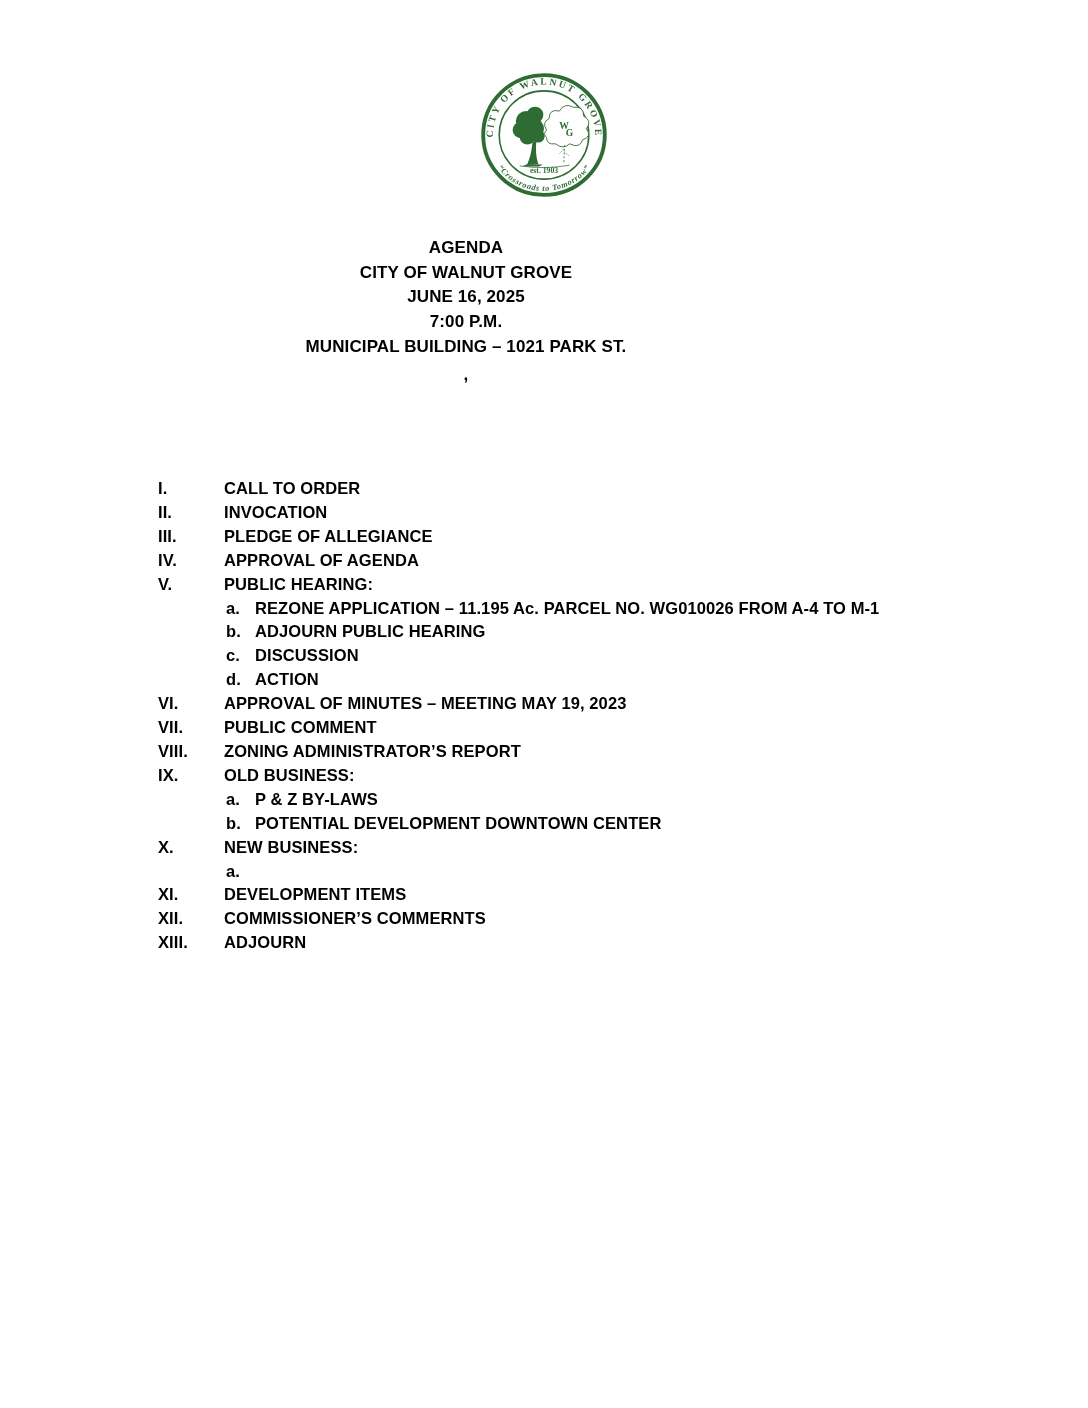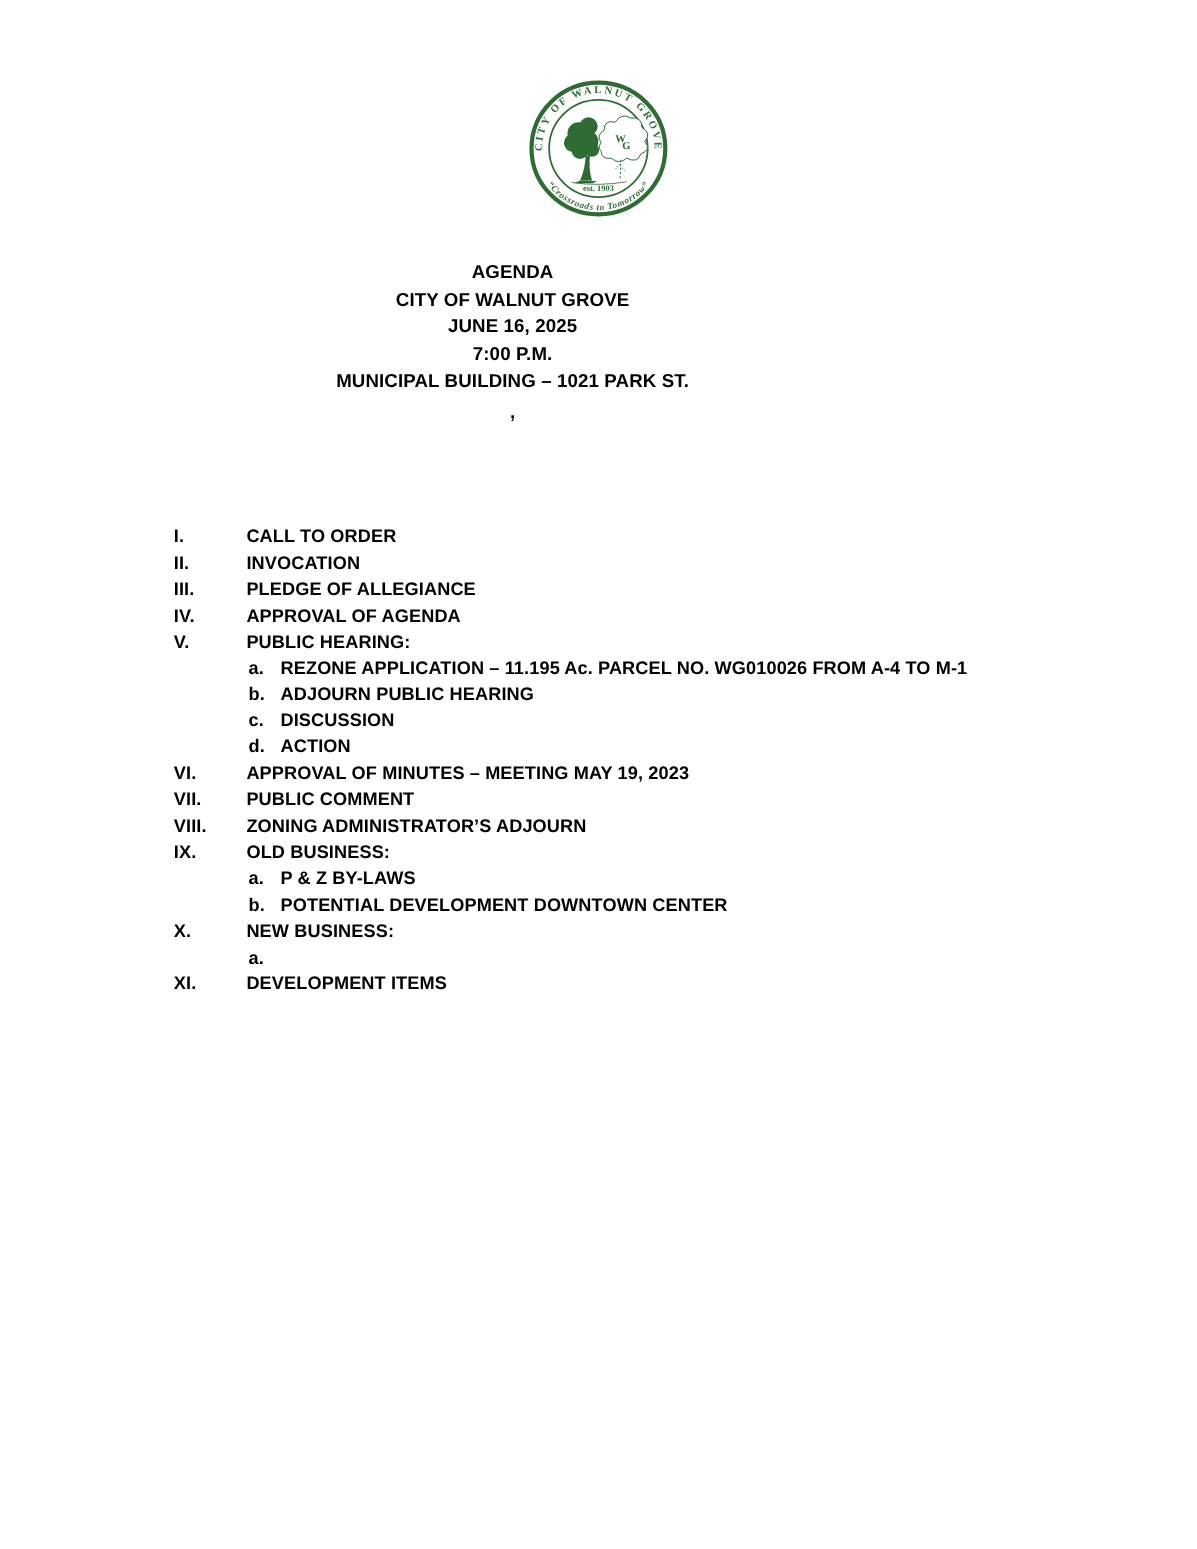--- a/index.html
+++ b/index.html
@@ -170,7 +170,7 @@
       </div>
       <div class="agenda-row">
         <span class="numeral">VIII.</span>
-        <span class="label">ZONING ADMINISTRATOR’S ADJOURN</span>
+        <span class="label">ZONING ADMINISTRATOR’S REPORT</span>
       </div>
       <div class="agenda-row">
         <span class="numeral">IX.</span>

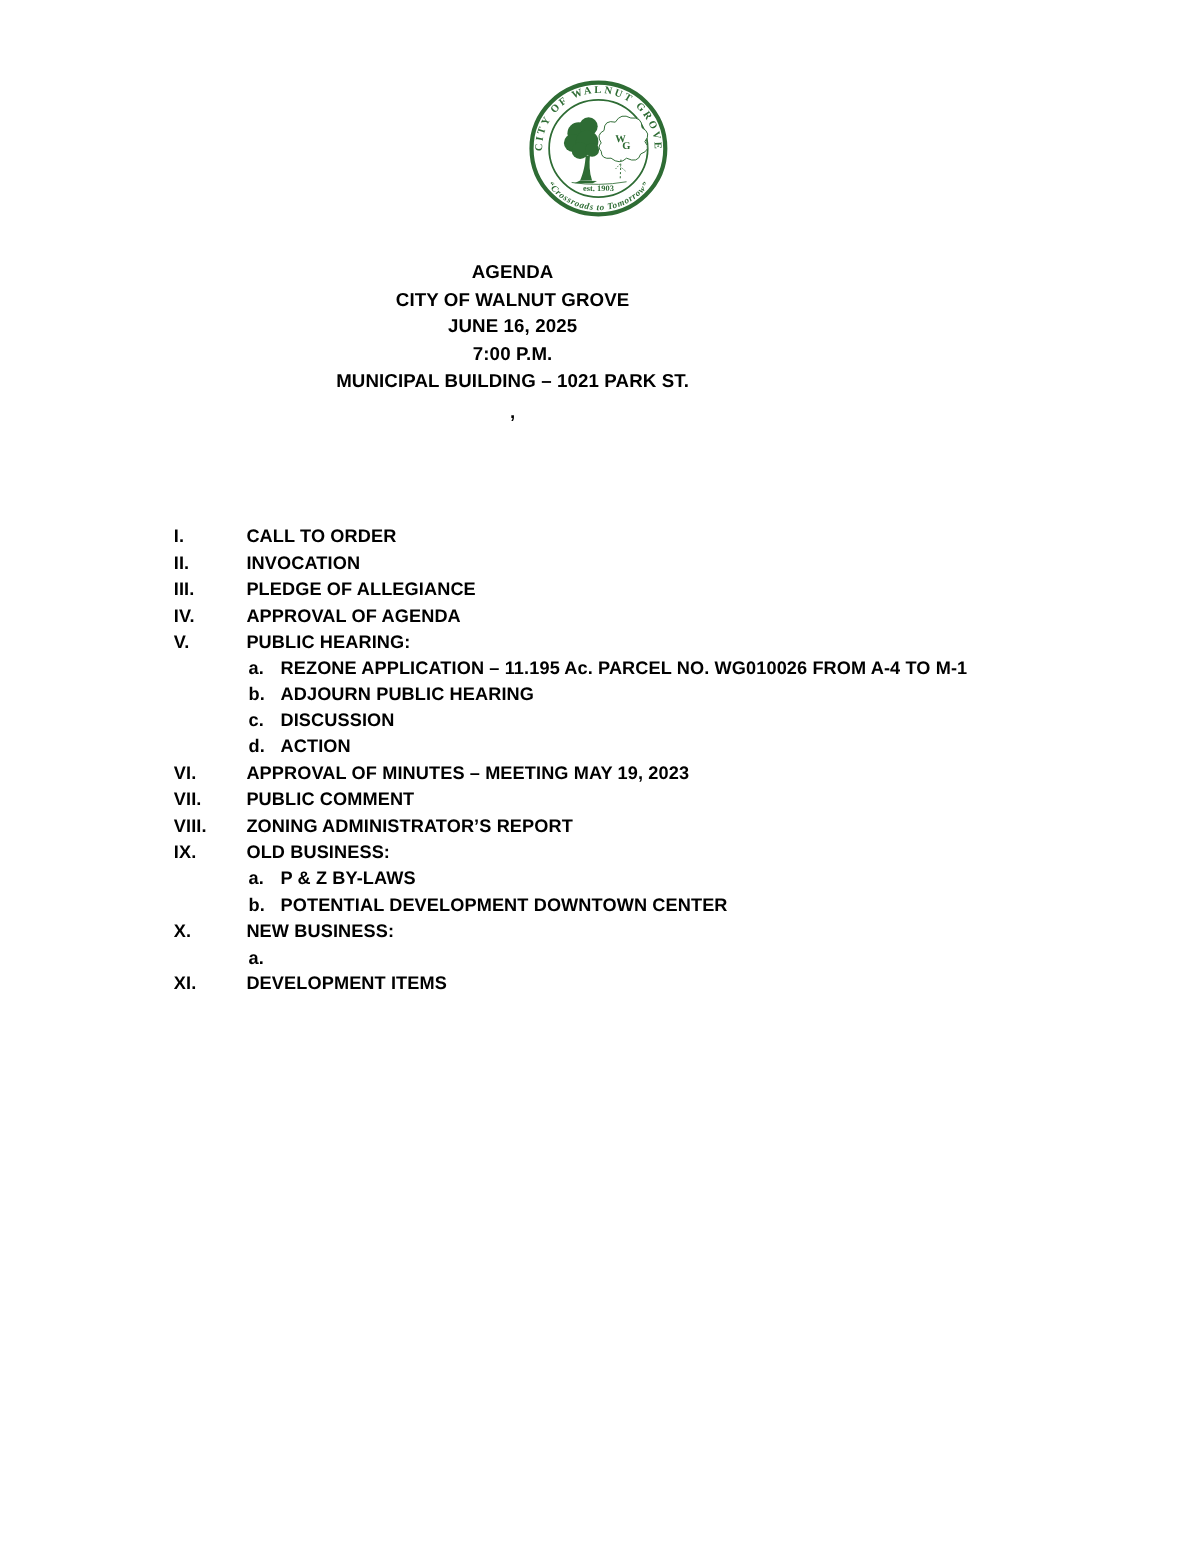--- a/index.html
+++ b/index.html
@@ -195,6 +195,10 @@
         <span class="numeral">XI.</span>
         <span class="label">DEVELOPMENT ITEMS</span>
       </div>
+      <div class="agenda-row">
+        <span class="numeral">XII.</span>
+        <span class="label">COMMISSIONER’S COMMERNTS</span>
+      </div>
     </div>
 
 </div>

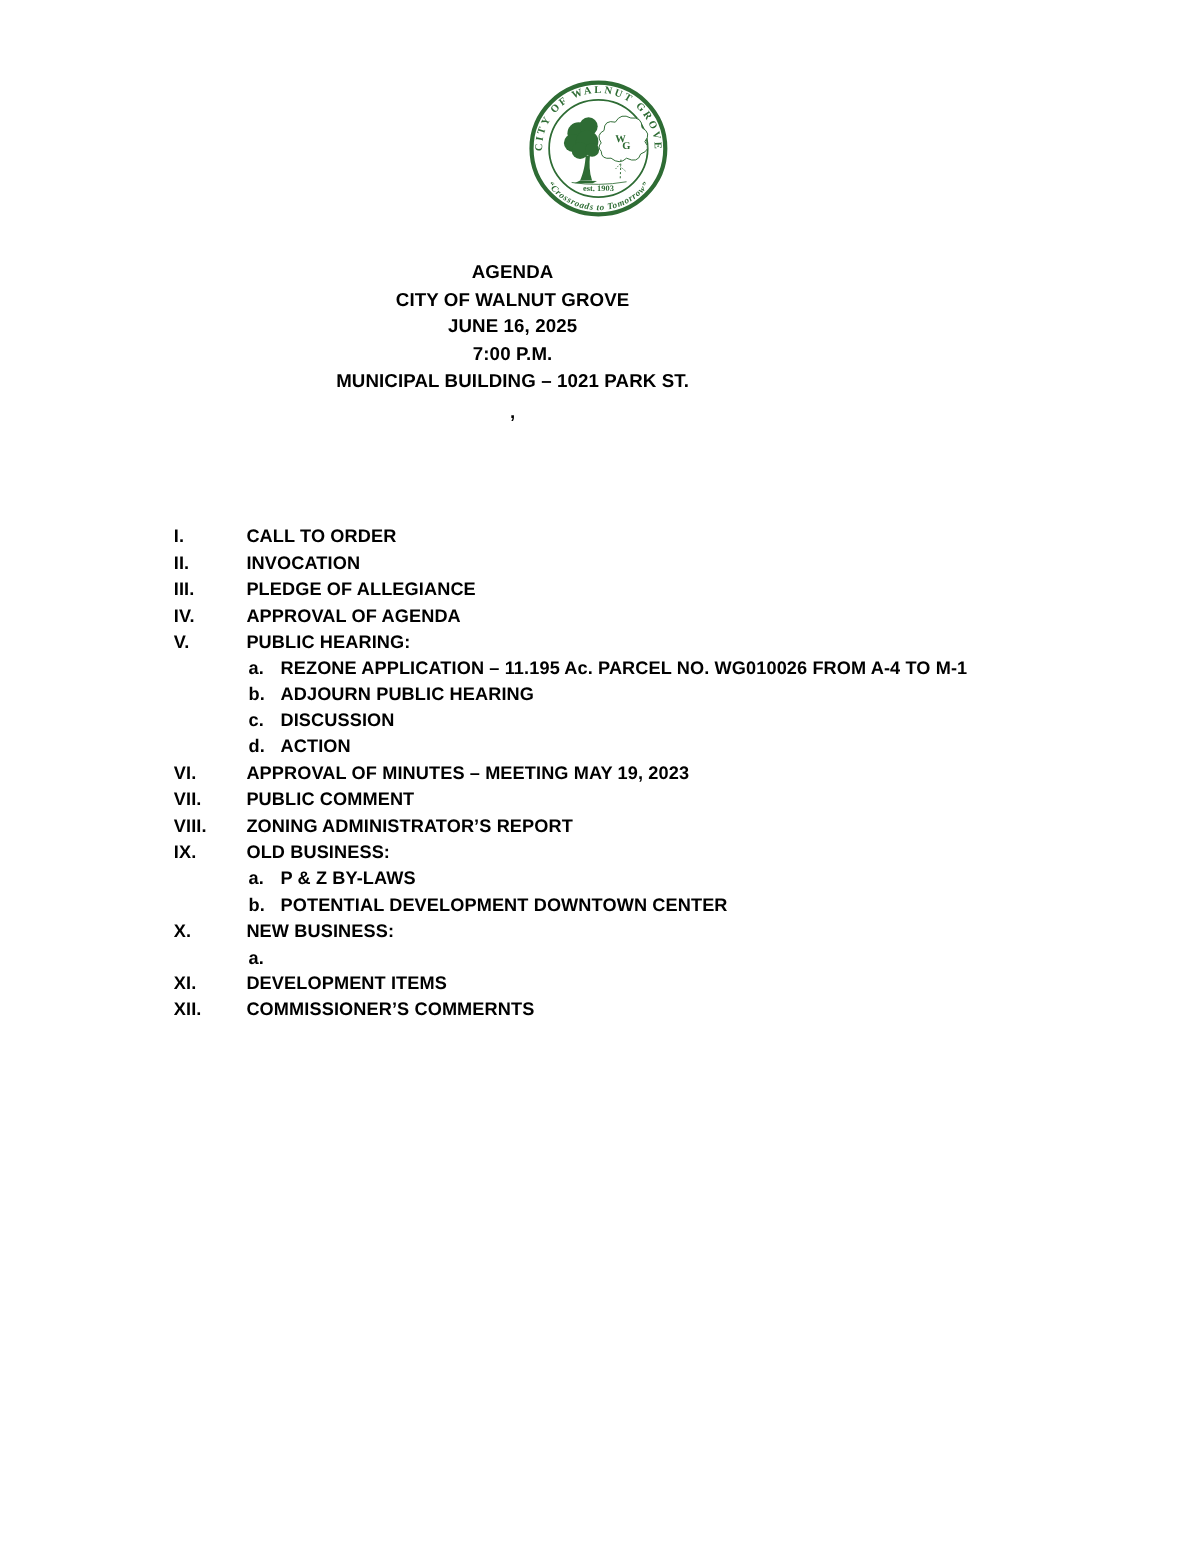--- a/index.html
+++ b/index.html
@@ -199,6 +199,10 @@
         <span class="numeral">XII.</span>
         <span class="label">COMMISSIONER’S COMMERNTS</span>
       </div>
+      <div class="agenda-row">
+        <span class="numeral">XIII.</span>
+        <span class="label">ADJOURN</span>
+      </div>
     </div>
 
 </div>

